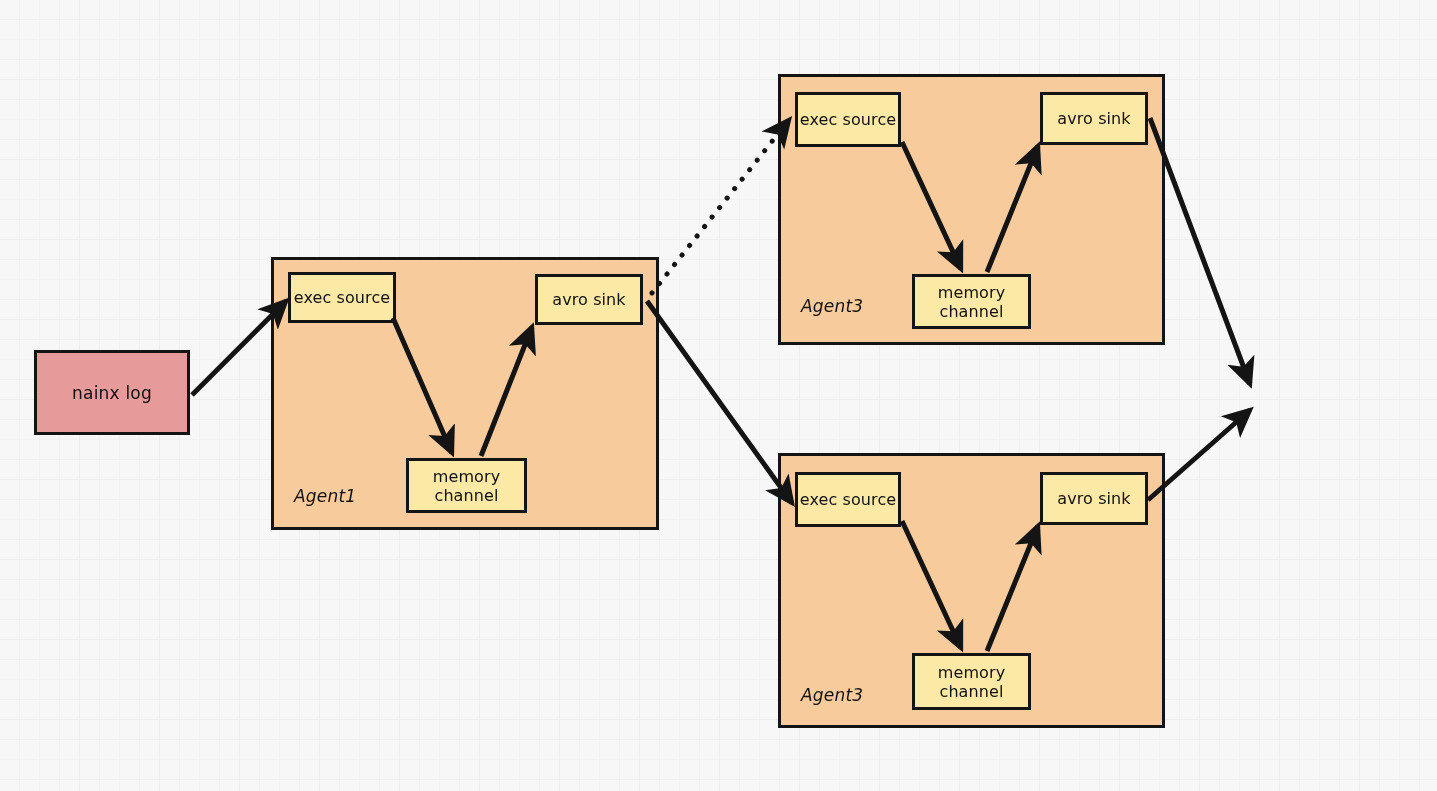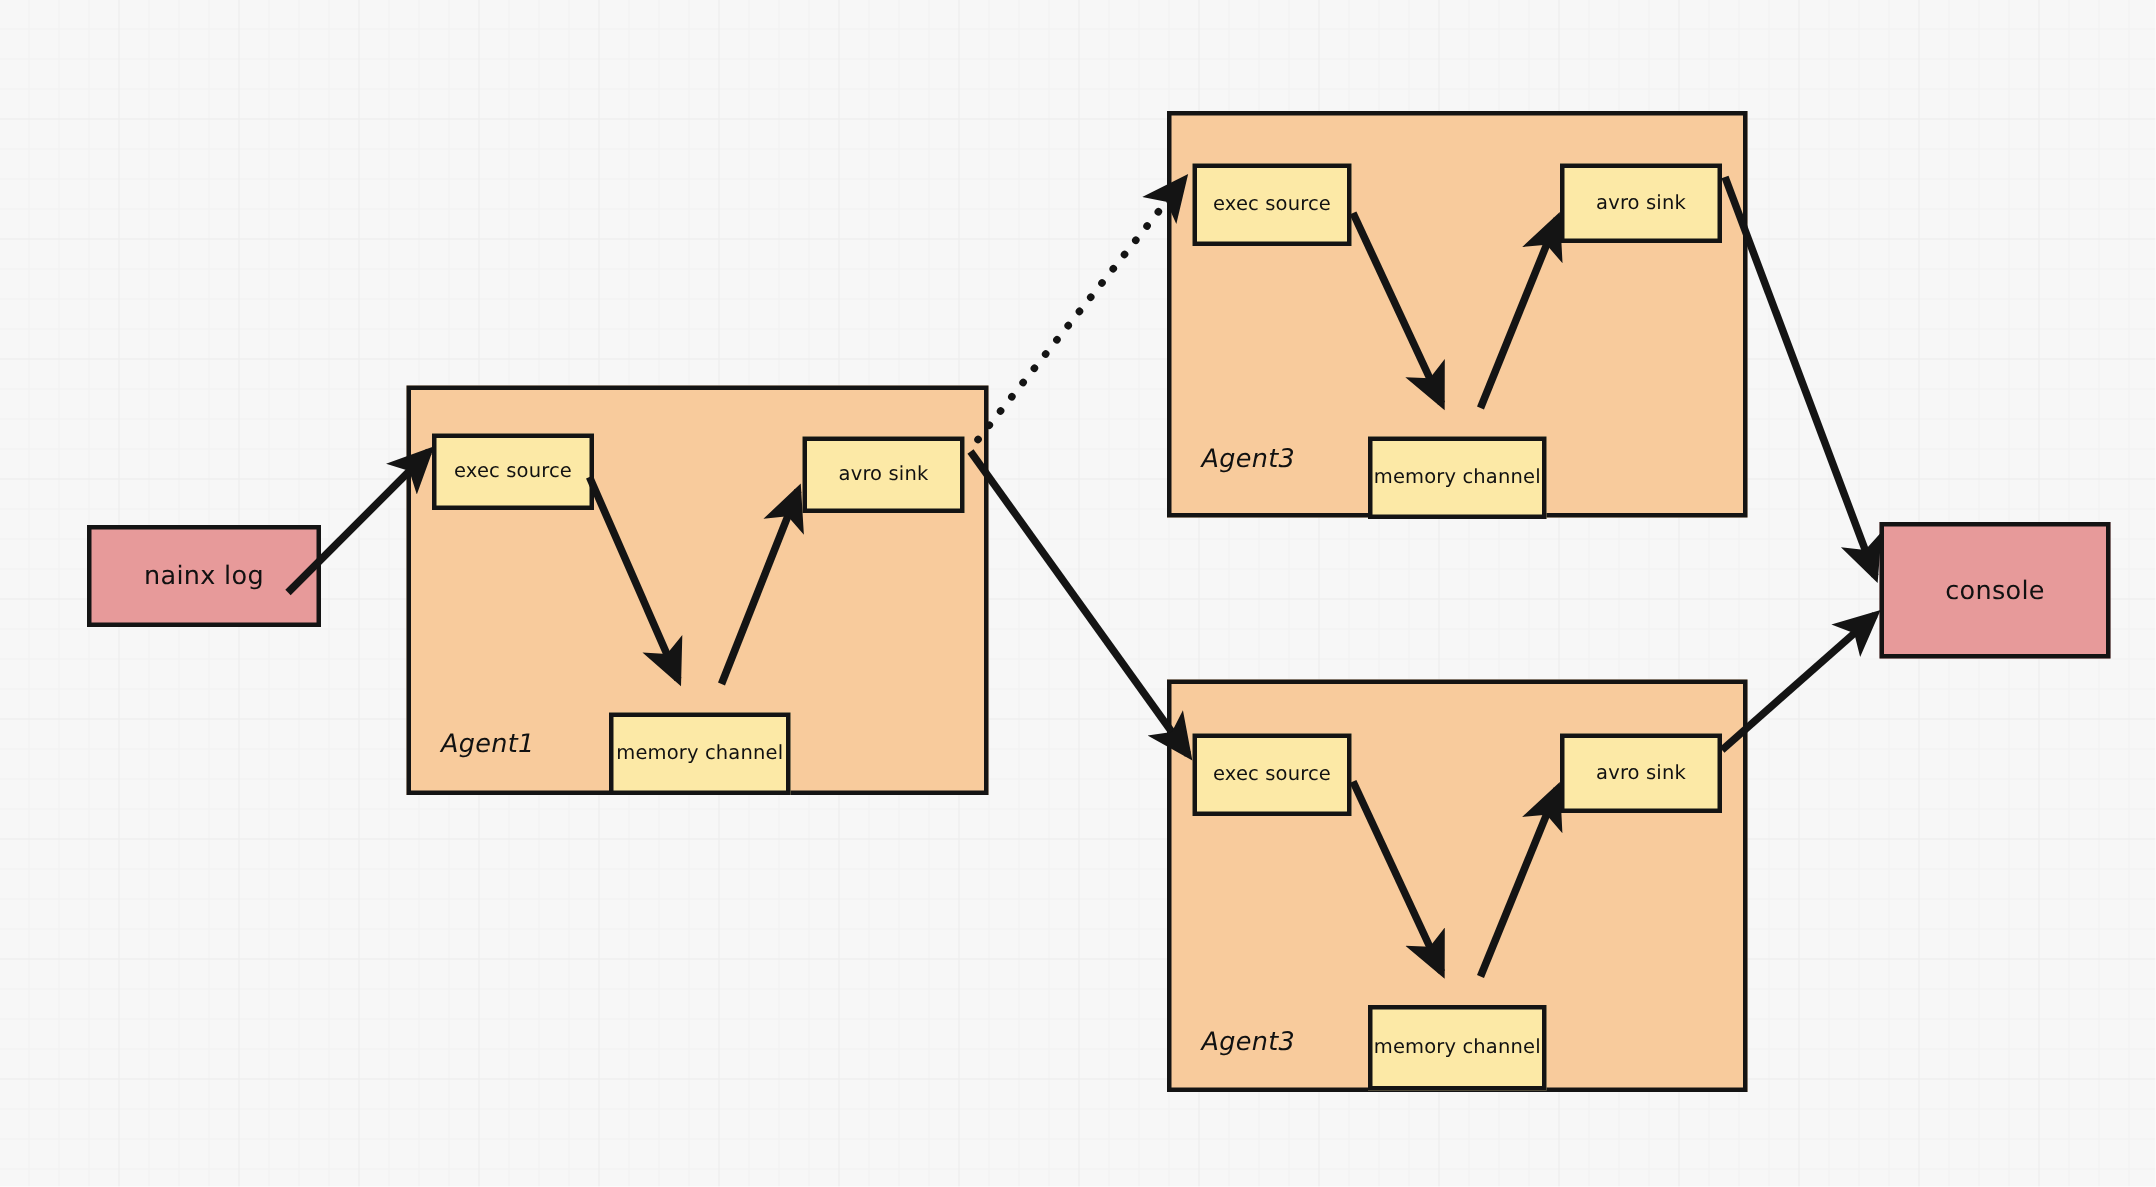--- a/index.html
+++ b/index.html
@@ -60,10 +60,9 @@
   .comp-box {
     background: #fce9a6;
     border: 3px solid #141414;
-    font-size: 13px;
+    font-size: 16px;
     z-index: 3;
     letter-spacing: 0.1px;
-    margin-top: 17px;
   }
   .ext-box {
     background: #e79a9a;

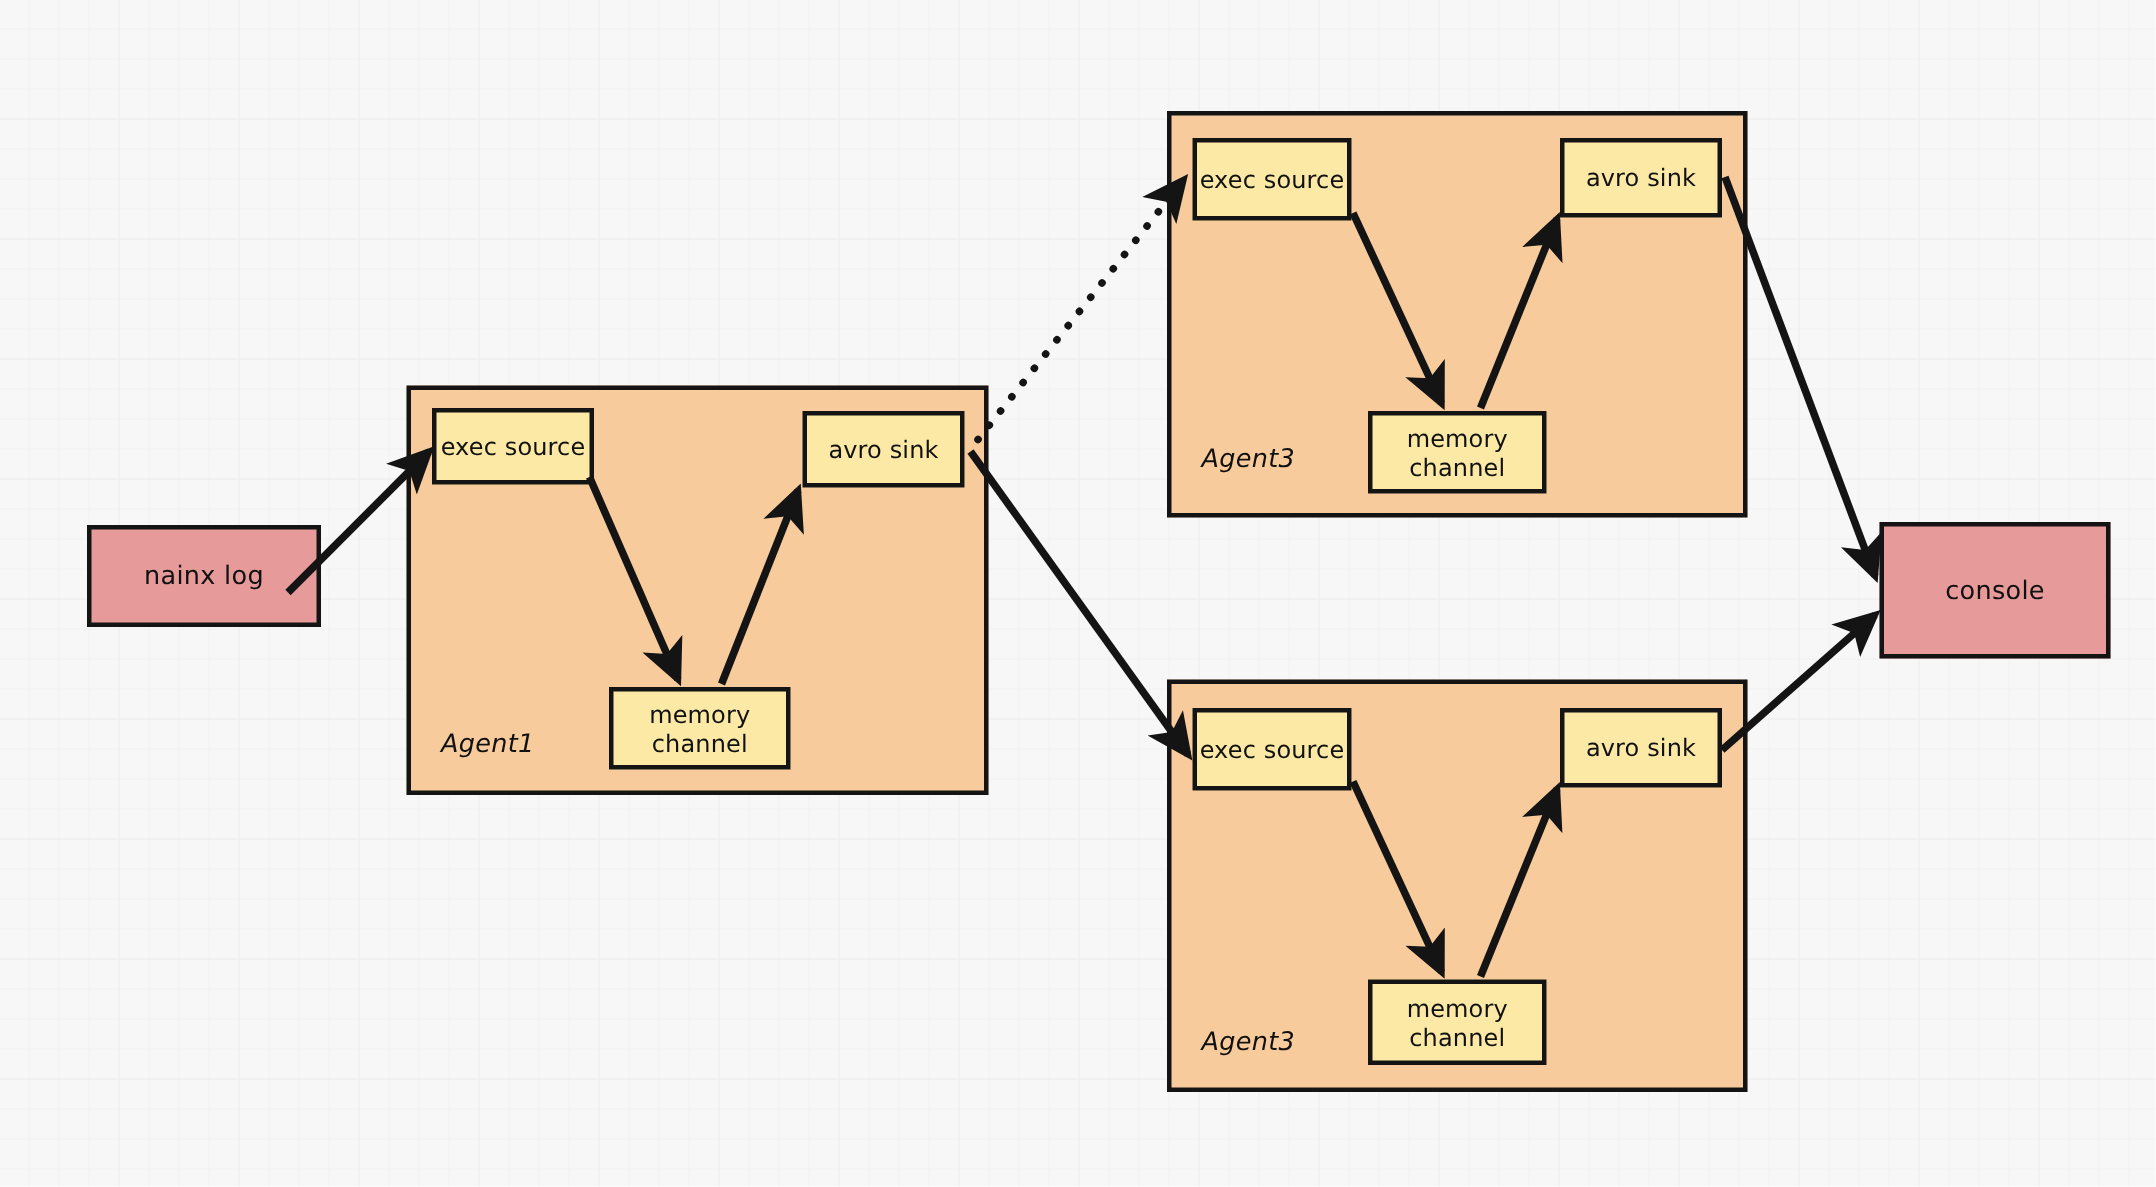--- a/index.html
+++ b/index.html
@@ -119,7 +119,7 @@
   <div class="node comp-box" id="c-a3b-avro" style="left: 1040px; top: 472px; width: 108px; height: 53px;">avro sink</div>
   <div class="node comp-box" id="c-a3b-memory" style="left: 912px; top: 653px; width: 119px; height: 57px;">memory channel</div>
 
-  <div class="node ext-box" id="x-nainx" style="left: 34px; top: 350px; width: 156px; height: 68px; margin-left: 24px;">nainx log</div>
+  <div class="node ext-box" id="x-nainx" style="left: 34px; top: 350px; width: 156px; height: 85px;">nainx log</div>
   <div class="node ext-box" id="x-console" style="left: 1253px; top: 348px; width: 154px; height: 91px;">console</div>
 
 </div>

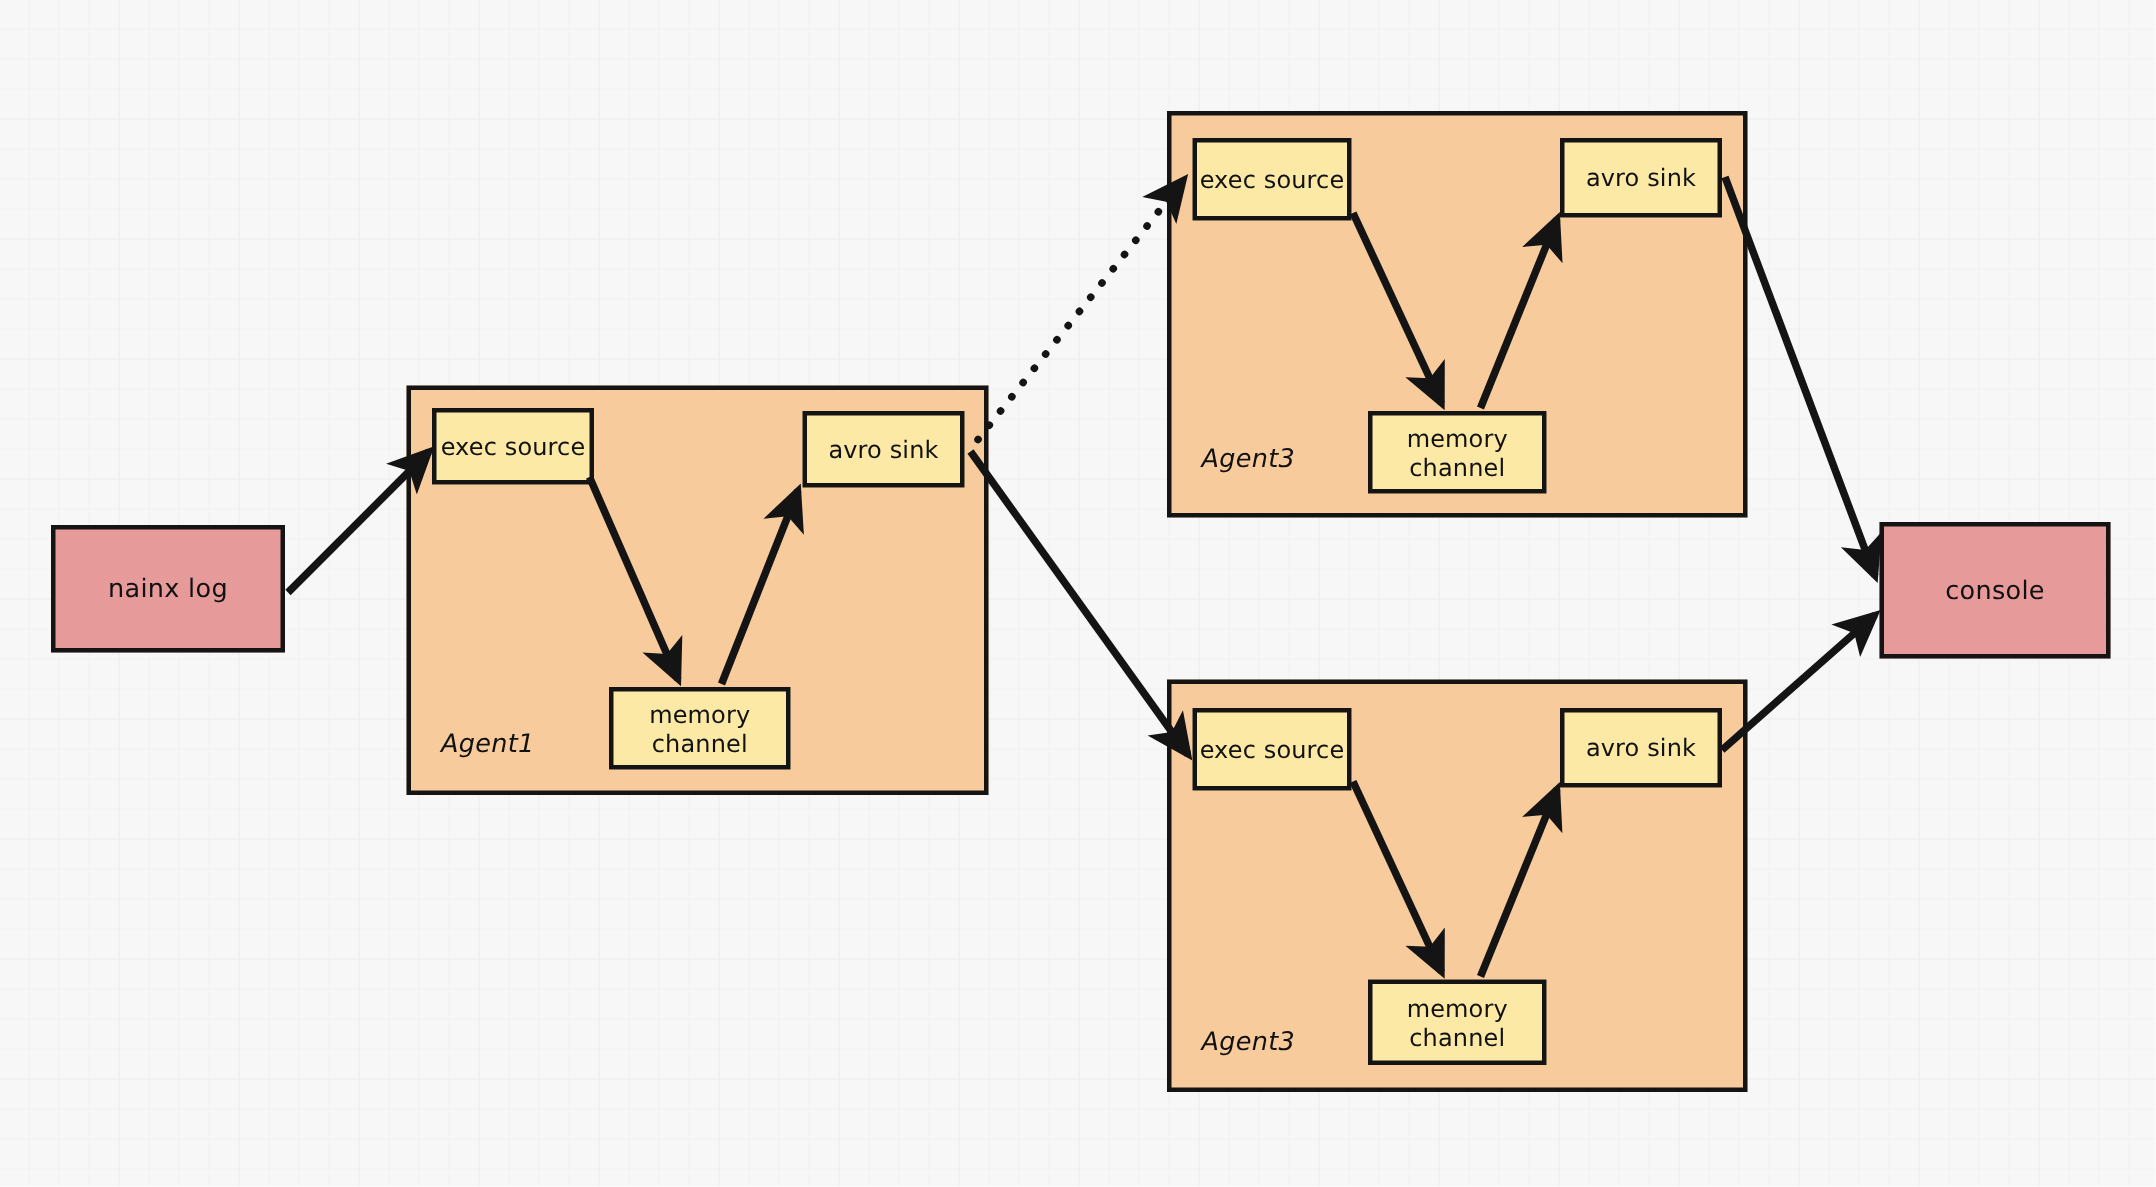--- a/index.html
+++ b/index.html
@@ -120,7 +120,6 @@
   <div class="node comp-box" id="c-a3b-memory" style="left: 912px; top: 653px; width: 119px; height: 57px;">memory channel</div>
 
   <div class="node ext-box" id="x-nainx" style="left: 34px; top: 350px; width: 156px; height: 85px;">nainx log</div>
-  <div class="node ext-box" id="x-console" style="left: 1253px; top: 348px; width: 154px; height: 91px;">console</div>
 
 </div>
 

